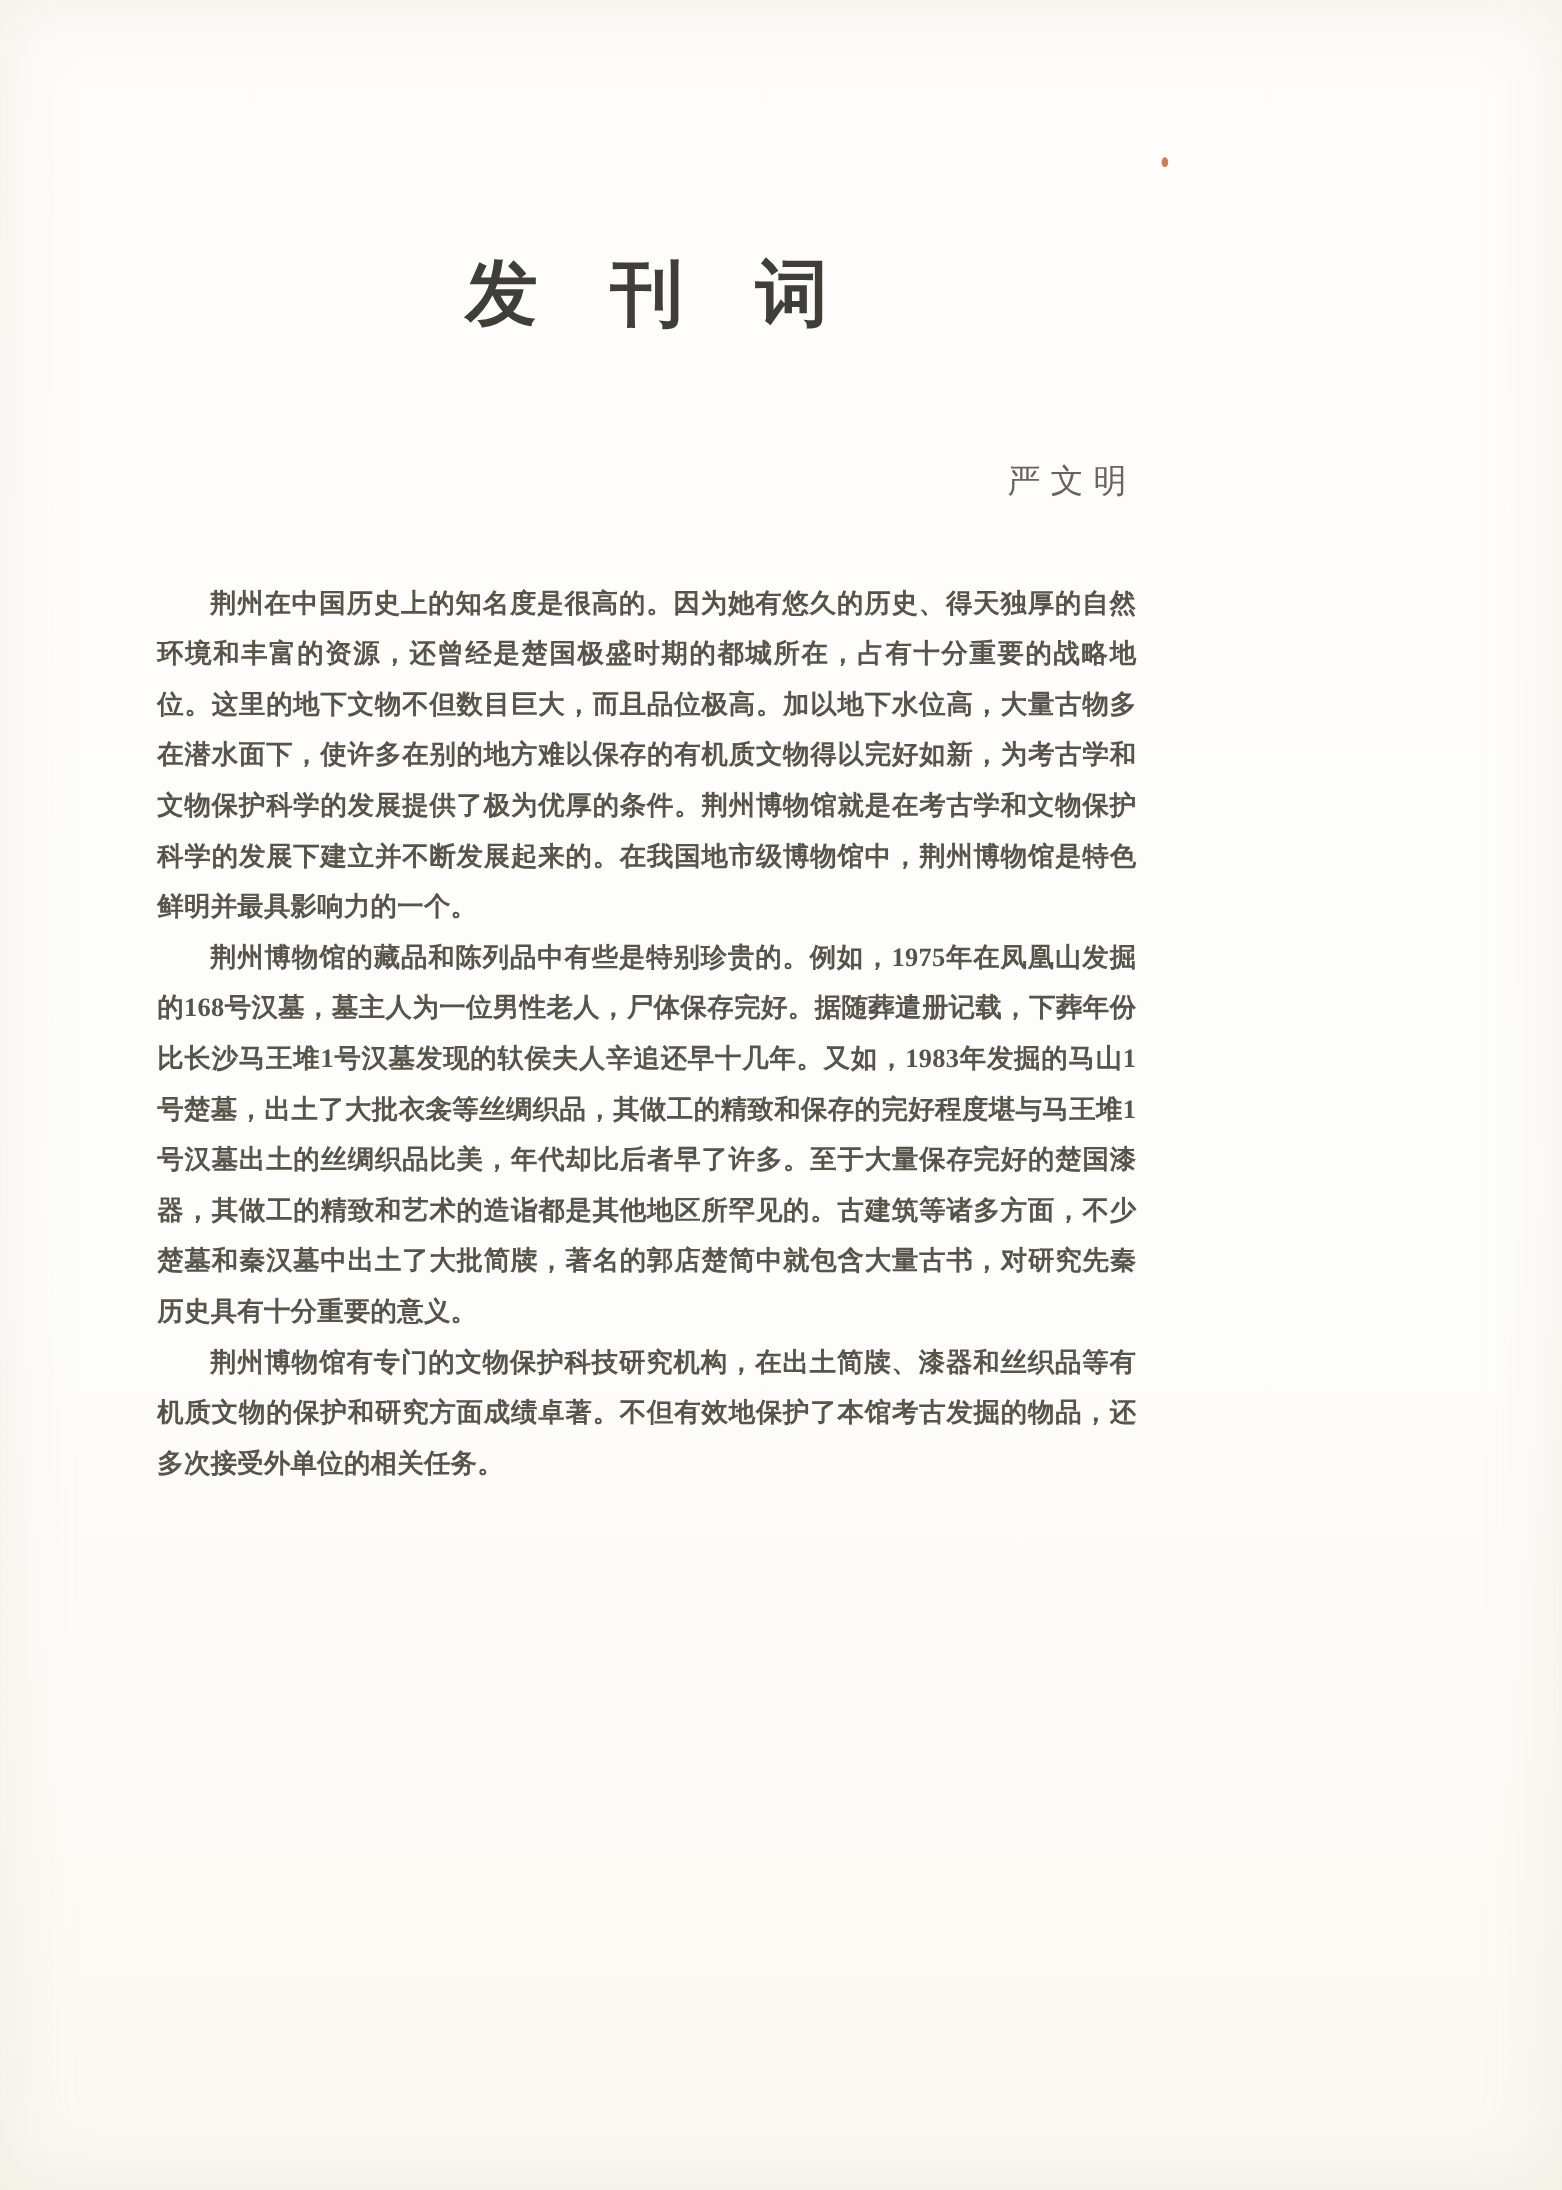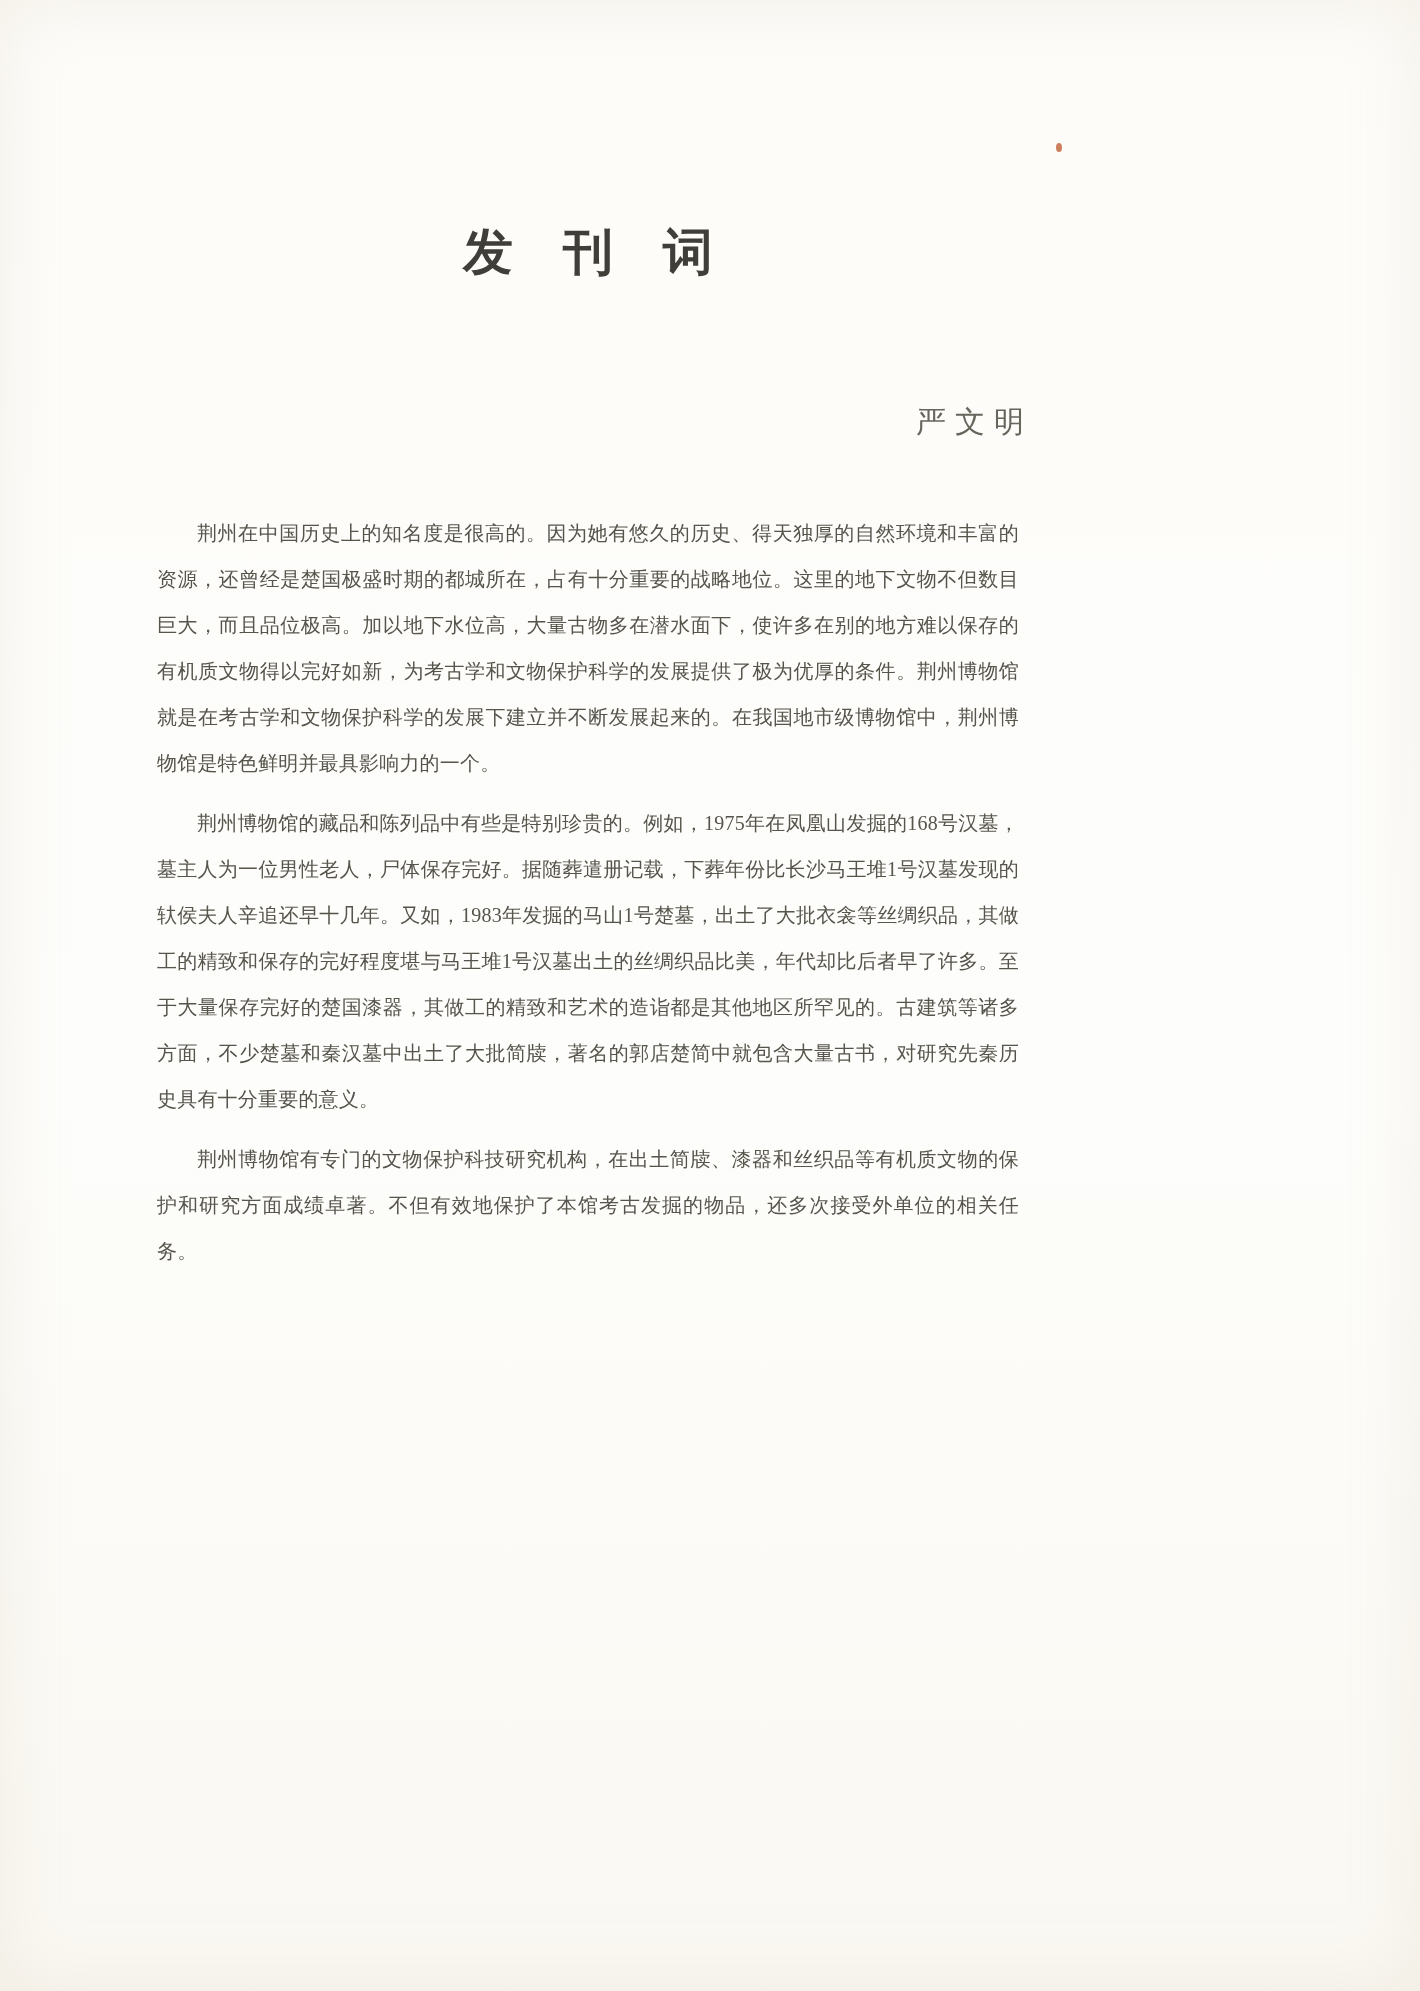--- a/index.html
+++ b/index.html
@@ -23,9 +23,9 @@
     width: 890px;
   }
   .title {
-    margin: 0;
+    margin: 16px;
     padding-top: 220px;
-    font-size: 50px;
+    font-size: 66px;
     line-height: 64px;
     font-weight: 600;
     text-align: center;

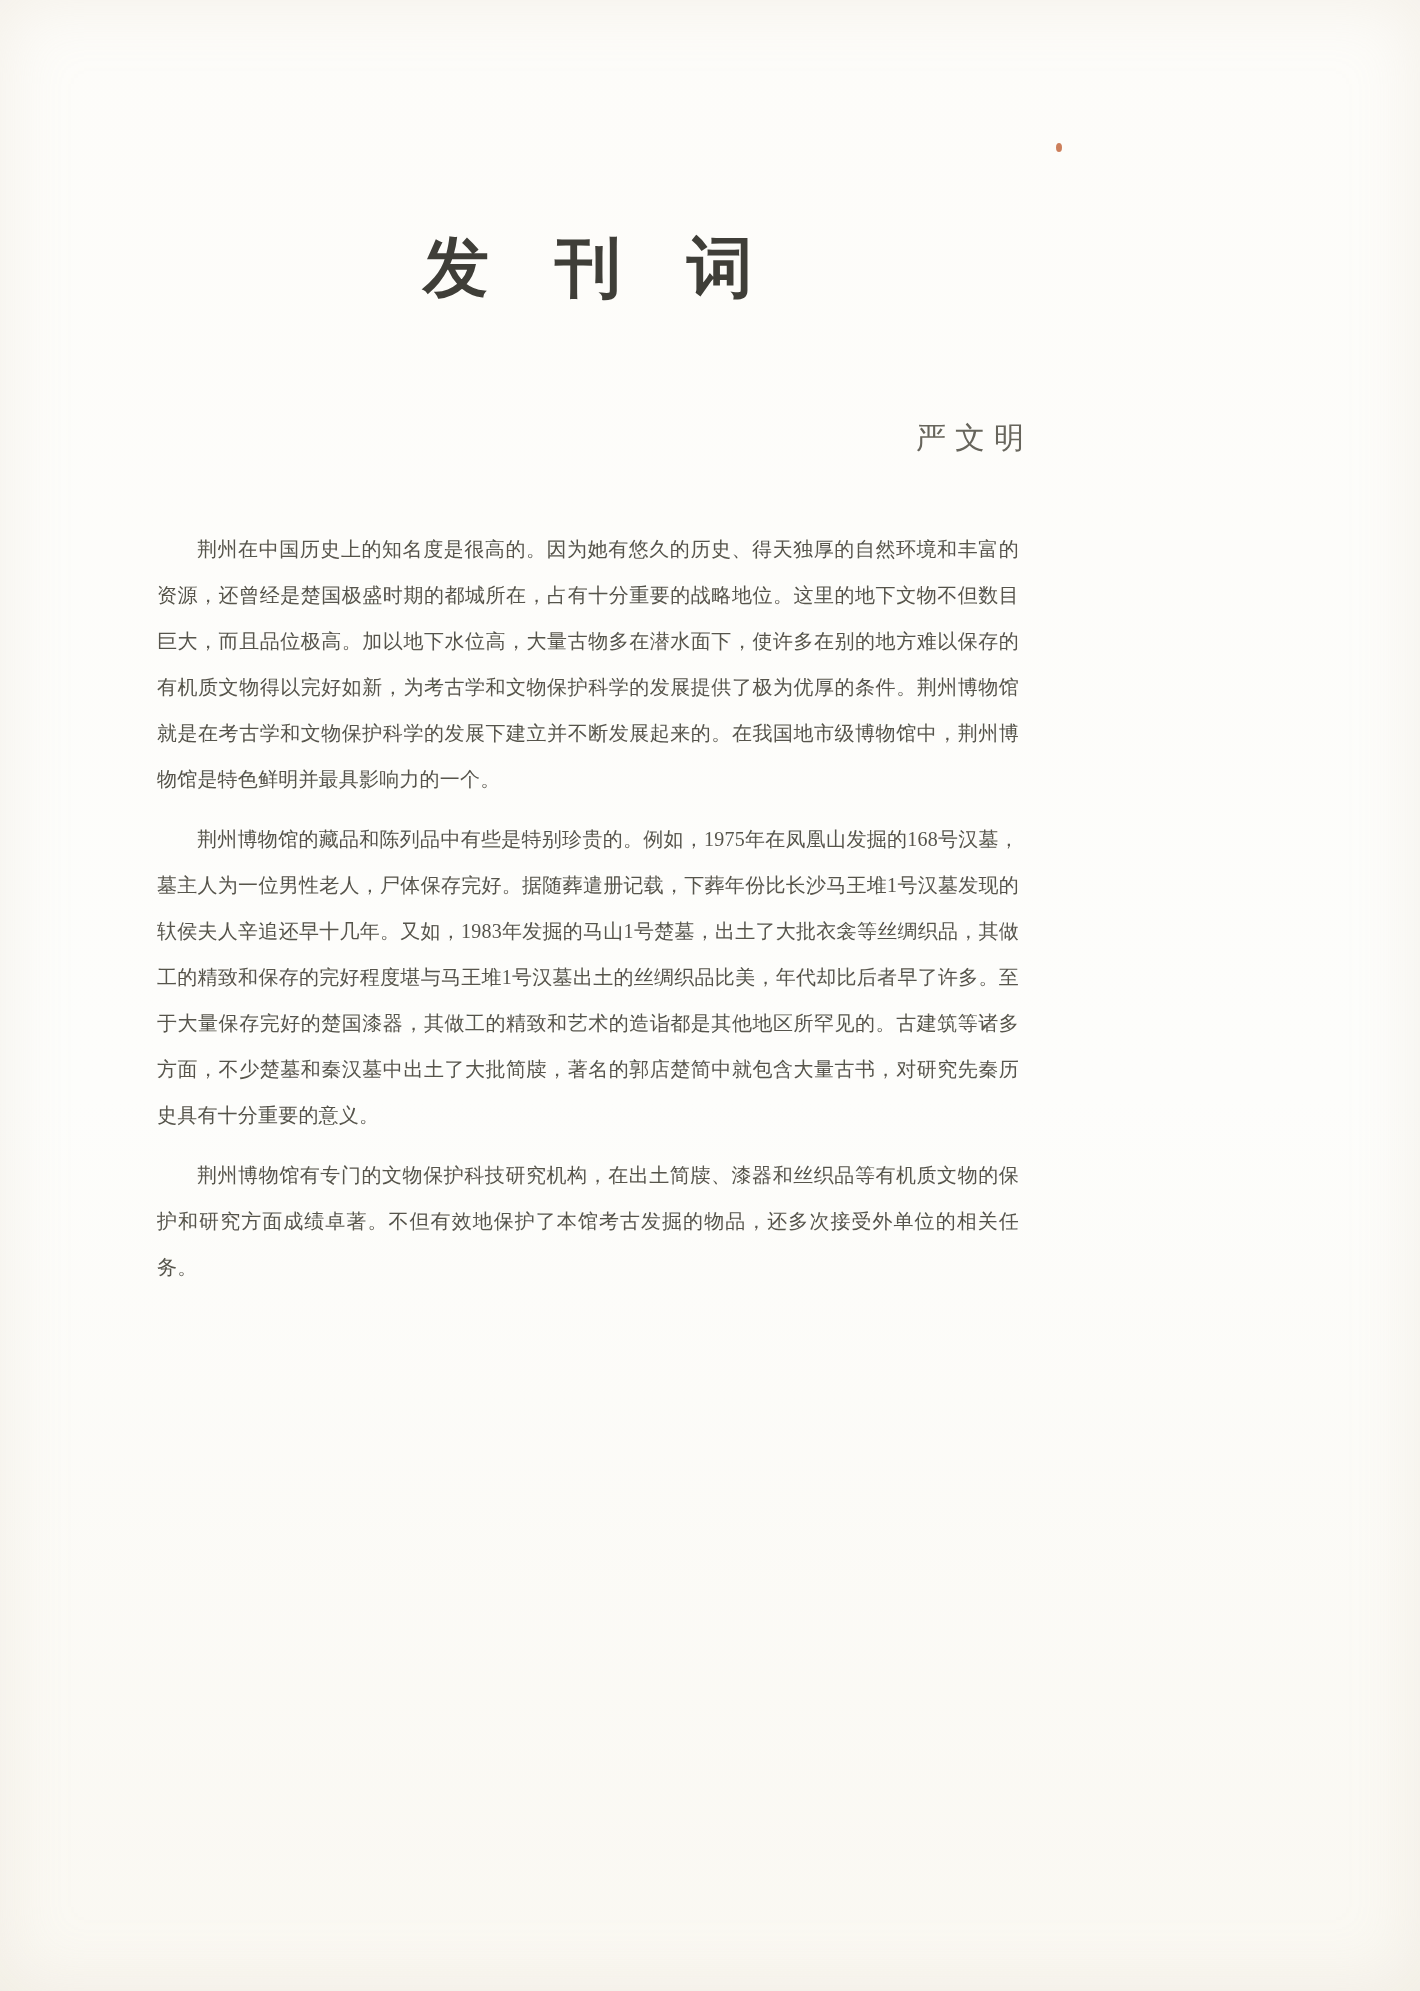--- a/index.html
+++ b/index.html
@@ -49,13 +49,14 @@
     color: #56544b;
   }
   .body-text p {
-    margin: 14px;
-    font-size: 20px;
+    margin: 0;
+    font-size: 24px;
     line-height: 46px;
     text-indent: 2em;
     text-align: justify;
     text-justify: inter-ideograph;
     letter-spacing: 0.01em;
+    font-weight: bold;
   }
   .dateline {
     margin-top: 86px;

